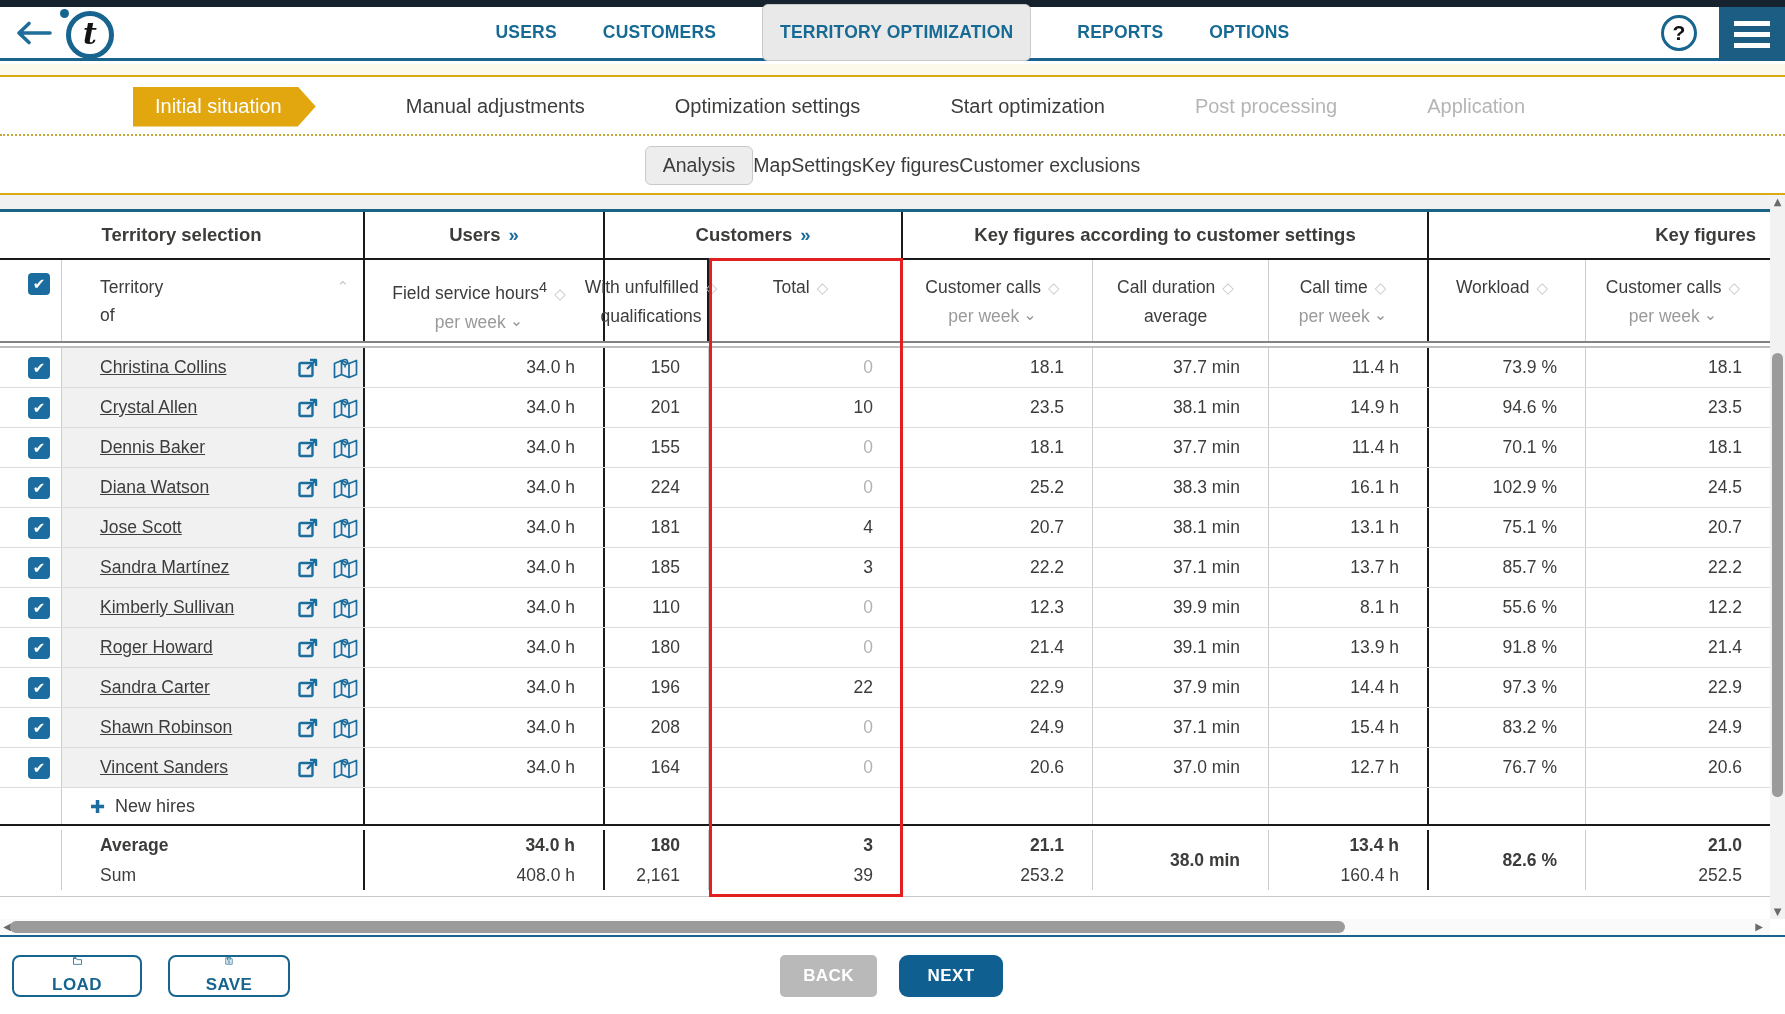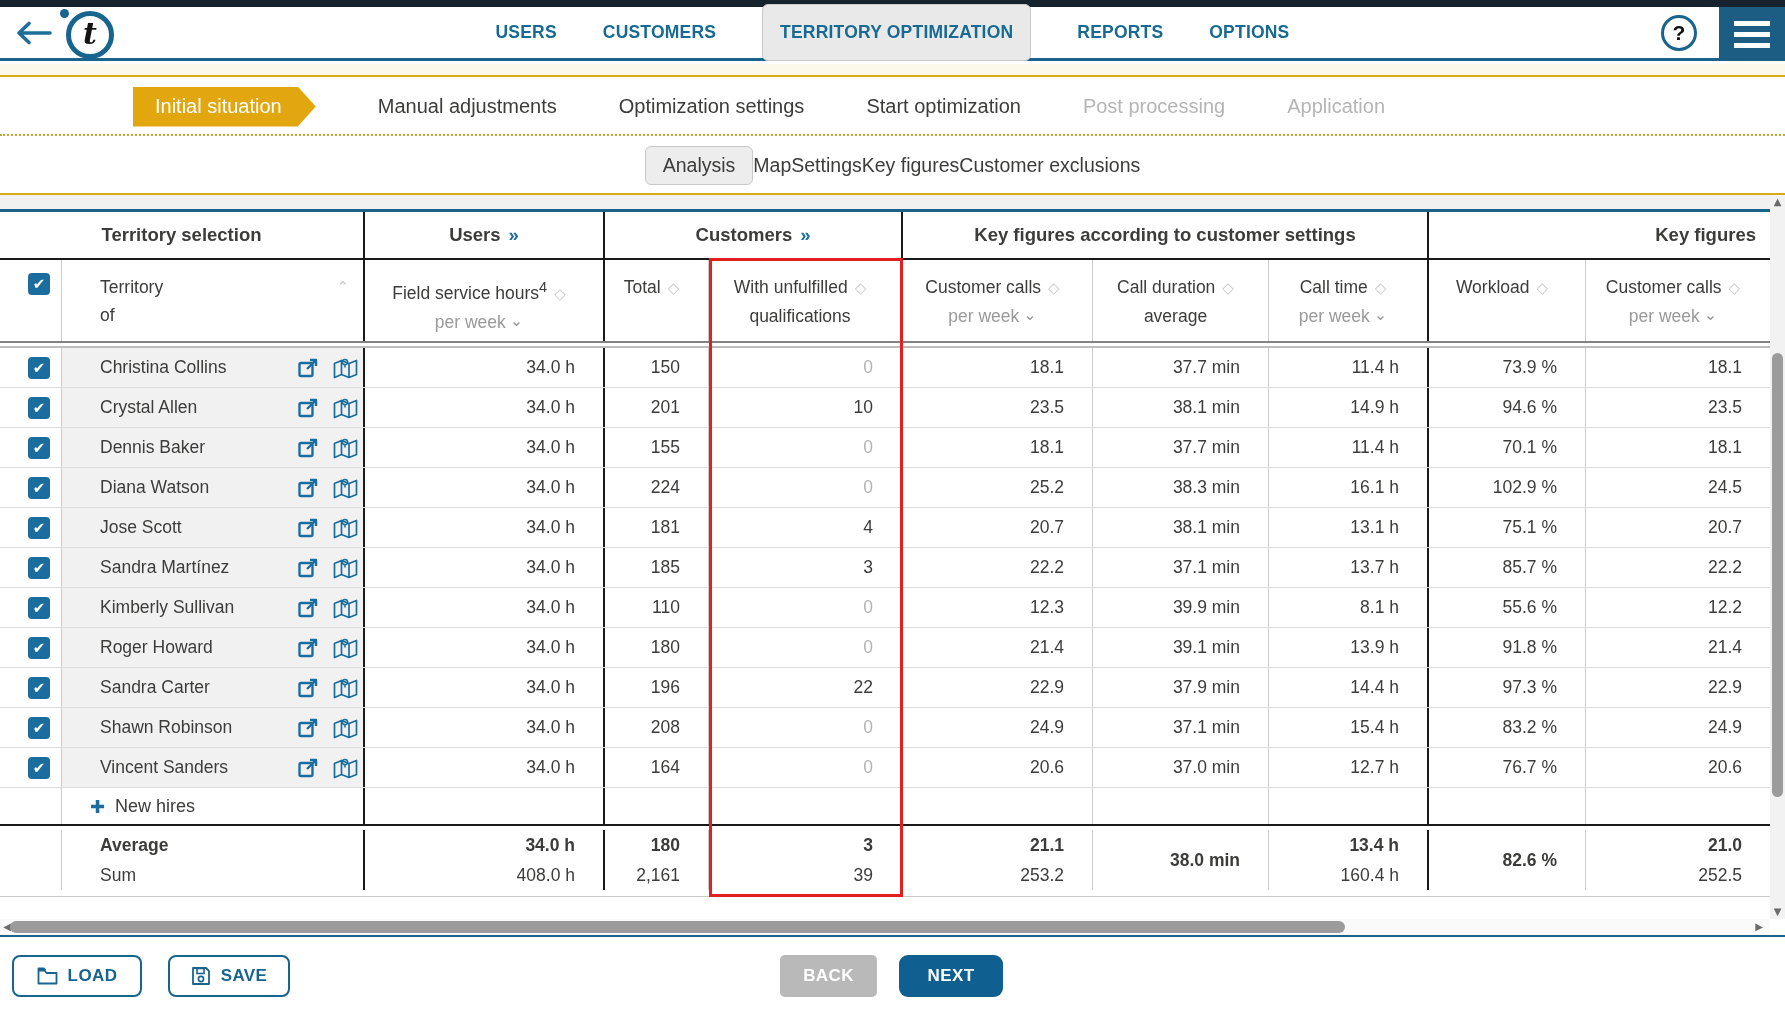--- a/index.html
+++ b/index.html
@@ -33,7 +33,7 @@
                  border-bottom:2px solid #d8ab10; }
   .wizard { position:absolute; top:79px; left:0; right:0; height:57px; background:#fff;
             border-bottom:2px dotted #c9a637; display:flex; align-items:center; padding-left:133px;
-            gap:62px; font-size:20px; }
+            gap:90px; font-size:20px; }
   .step { cursor:pointer; }
   .step.active { background:#e2a60e; color:#fff; height:40px; display:flex; align-items:center;
                  padding:0 34px 0 22px; cursor:default;

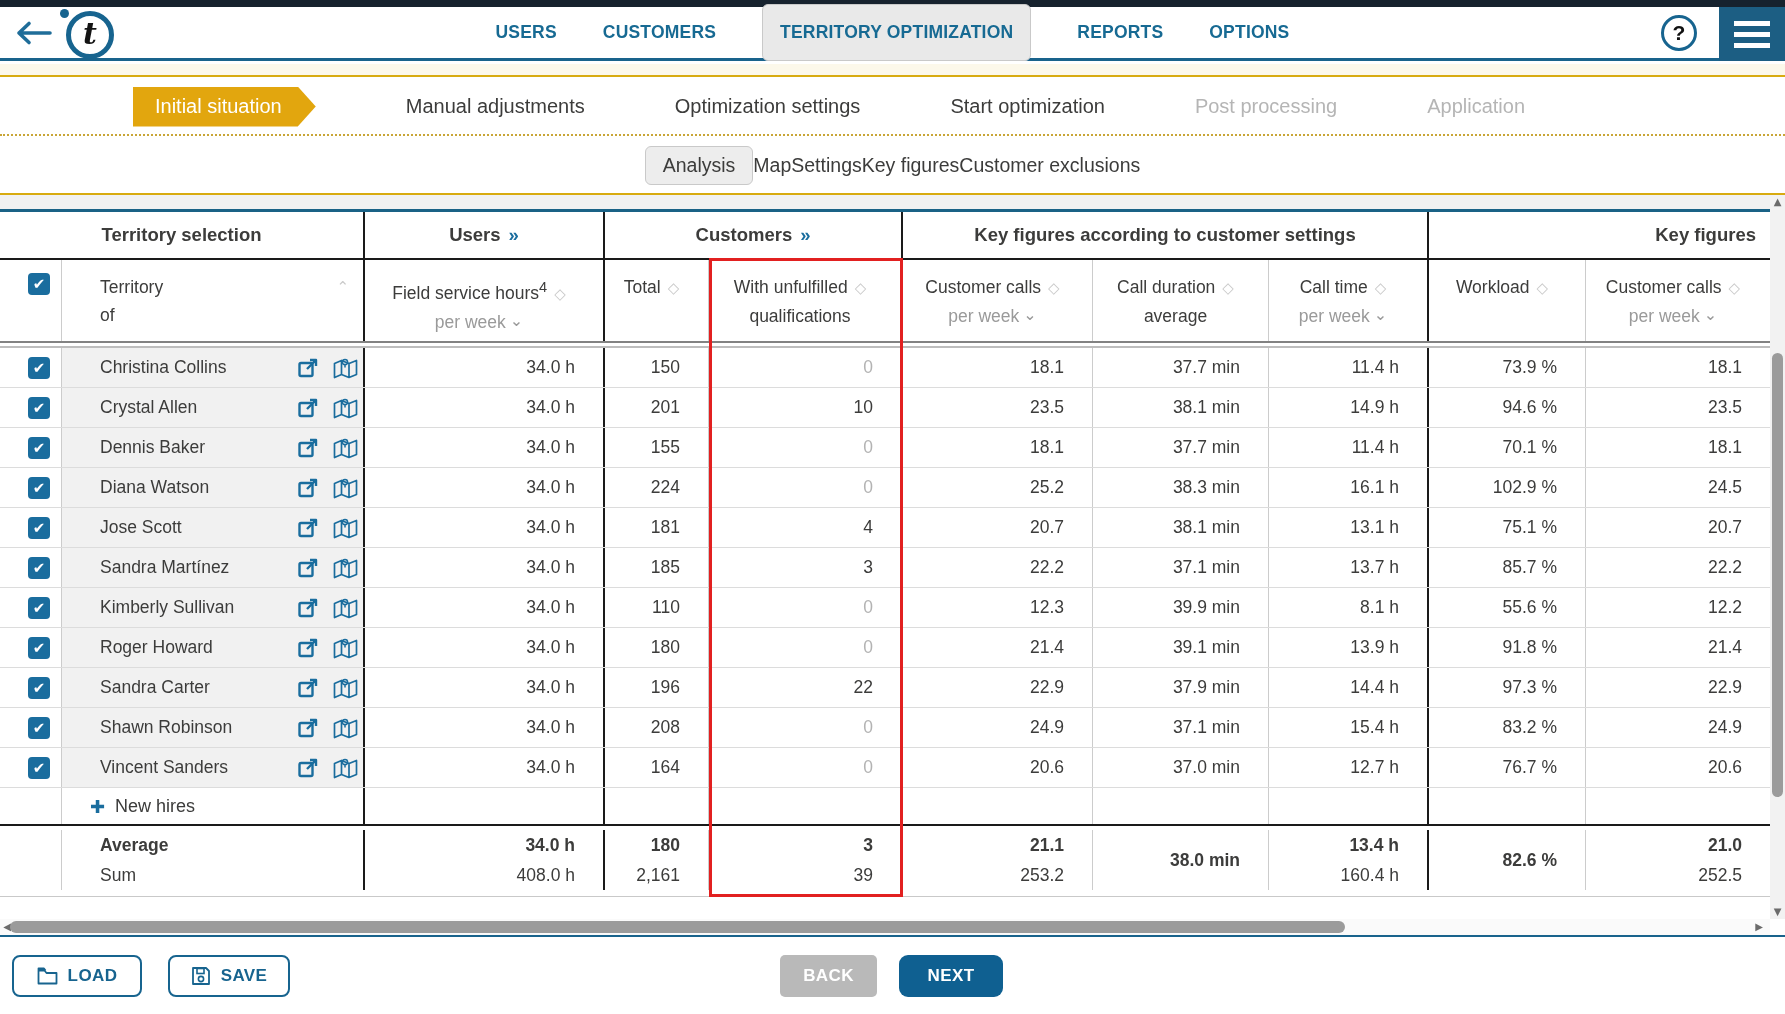--- a/index.html
+++ b/index.html
@@ -211,15 +211,15 @@
           <span class="h-line2 gray"><span>per week</span><span class="dd">⌄</span></span>
         </div>
       </div>
-      <div class="hc bgray">
-        <div class="hstack">
-          <span class="h-line1"><span>Total</span><span class="sort">◇</span></span>
-        </div>
-      </div>
       <div class="hc bblk">
         <div class="hstack">
           <span class="h-line1"><span>With unfulfilled</span><span class="sort">◇</span></span>
           <span class="h-line2">qualifications</span>
+        </div>
+      </div>
+      <div class="hc bgray">
+        <div class="hstack">
+          <span class="h-line1"><span>Total</span><span class="sort">◇</span></span>
         </div>
       </div>
       <div class="hc bgray">

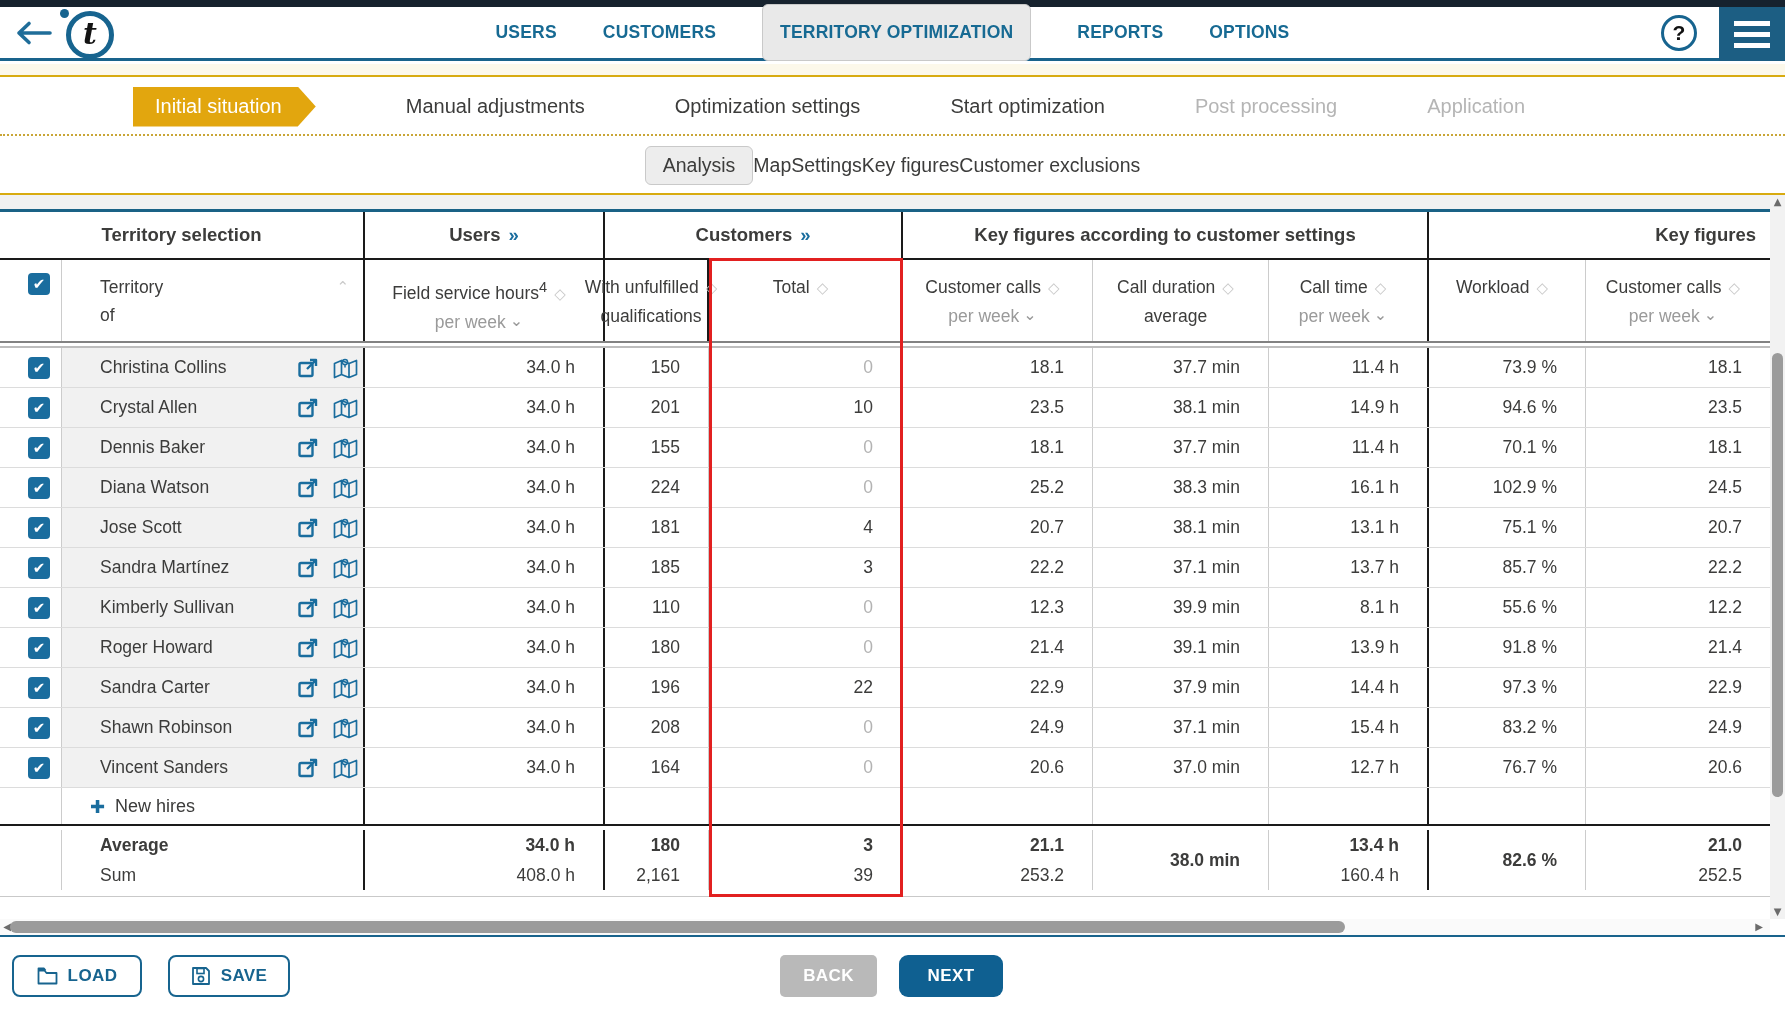--- a/index.html
+++ b/index.html
@@ -81,7 +81,7 @@
   .trow { height:40px; align-items:stretch; border-bottom:1px solid #dcdcdc; font-size:17.5px; }
   .cell { display:flex; align-items:center; }
   .cell.num { justify-content:flex-end; padding-right:28px; }
-  .name-cell { background:#f1f1f1; padding-left:38px; gap:14px; }
+  .name-cell { background:#f1f1f1; padding-left:38px; gap:14px;text-decoration:underline; }
   .rname { width:183px; flex:0 0 auto; }
   .rowicon { display:flex; align-items:center; cursor:pointer; }
   .zero { color:#b3b3b3; }

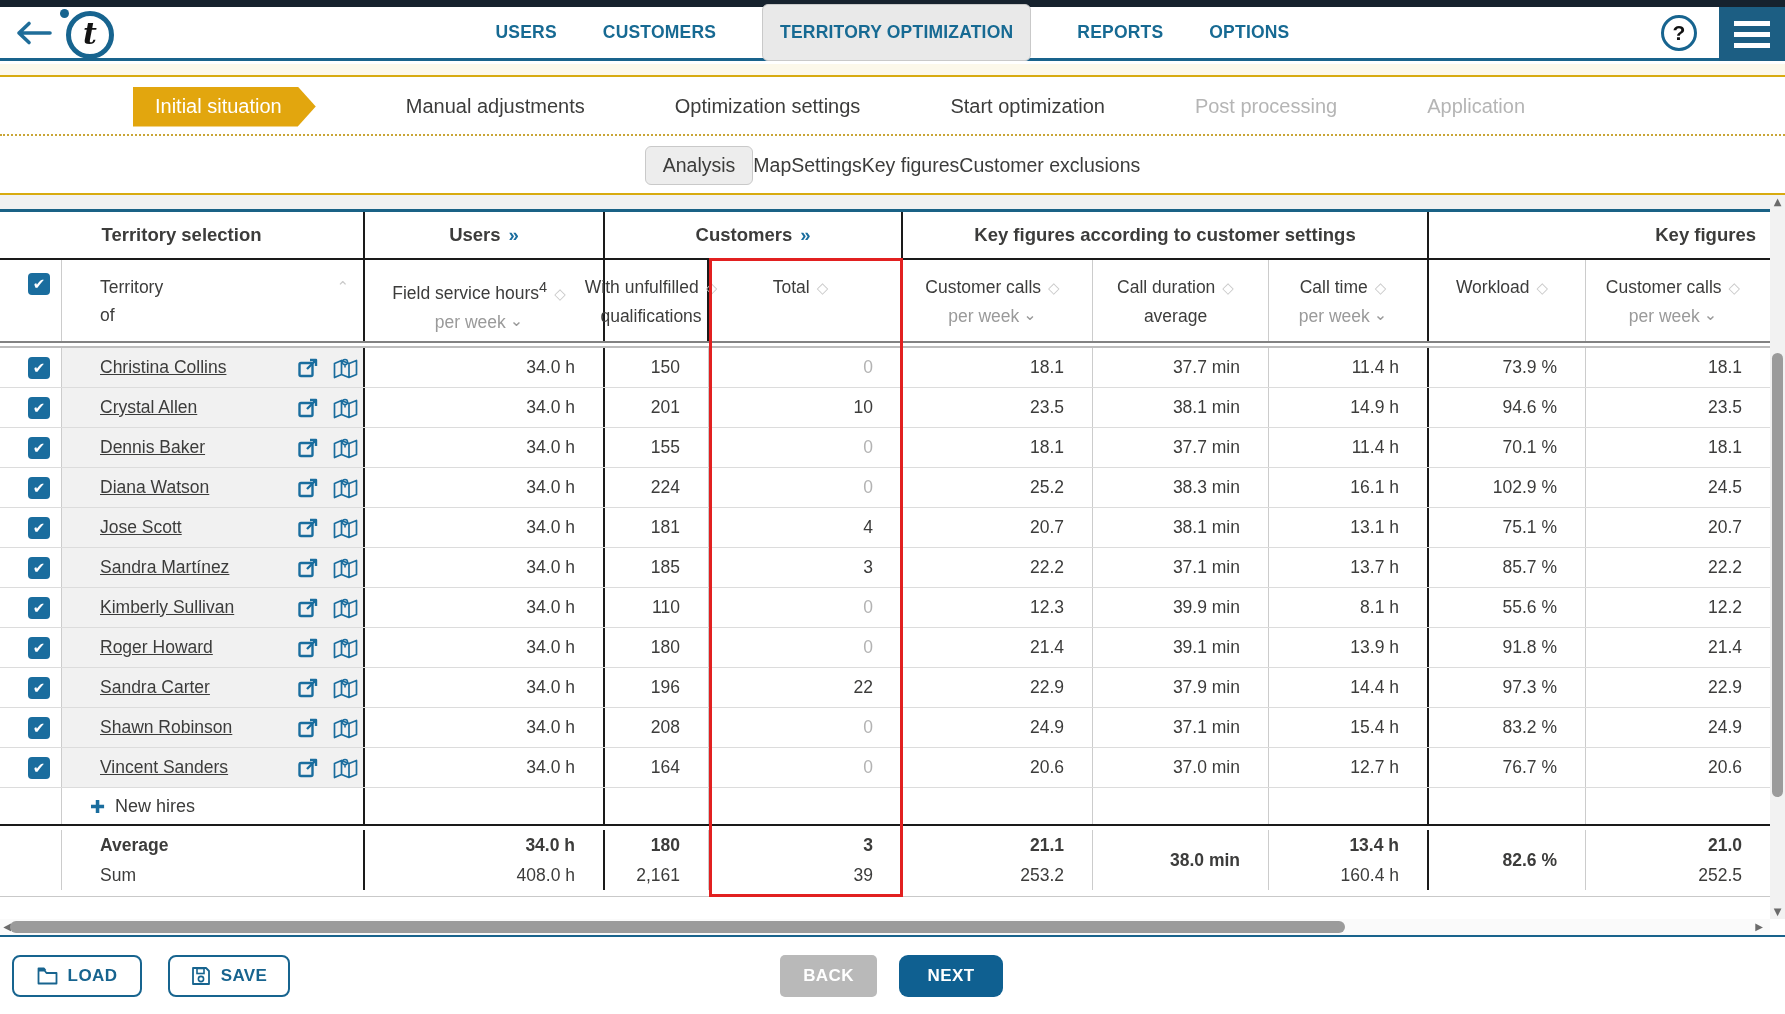--- a/index.html
+++ b/index.html
@@ -117,7 +117,7 @@
             border-top:2px solid #19638c; }
   .btn { position:absolute; top:18px; height:42px; display:flex; align-items:center; justify-content:center;
          gap:10px; font-weight:700; font-size:17px; letter-spacing:.4px; border-radius:8px; cursor:pointer; }
-  .btn.outline { border:2px solid #17648f; color:#17648f; background:#fff; }
+  .btn.outline { border:2px solid #17648f; color:#17648f; background:#fff;flex-direction:column; }
   .btn-load { left:12px; width:130px; }
   .btn-save { left:168px; width:122px; }
   .btn-back { left:780px; width:97px; background:#b9b9b9; color:#fff; border-radius:5px; cursor:default; }

